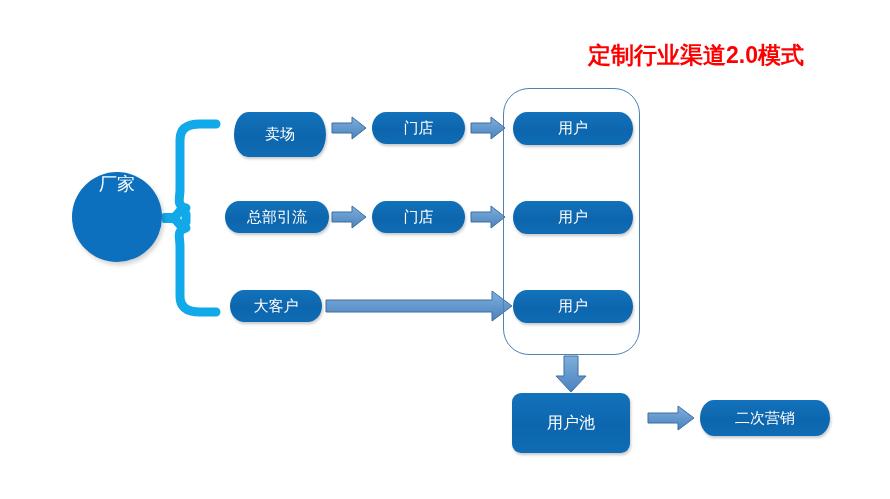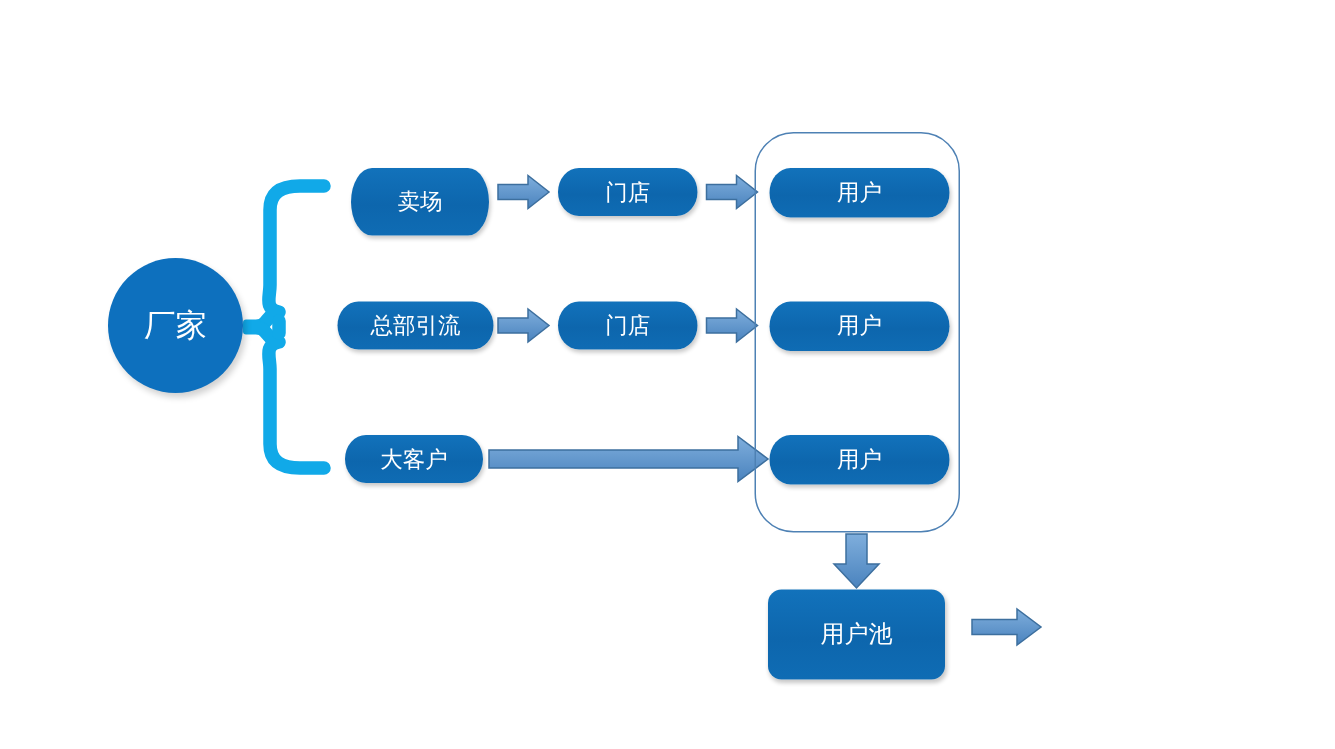--- a/index.html
+++ b/index.html
@@ -134,6 +134,7 @@
     </g>
   </svg>
 
+  <div class="title">定制行业渠道2.0模式</div>
 
   <div class="circle">
     <span>厂家</span>

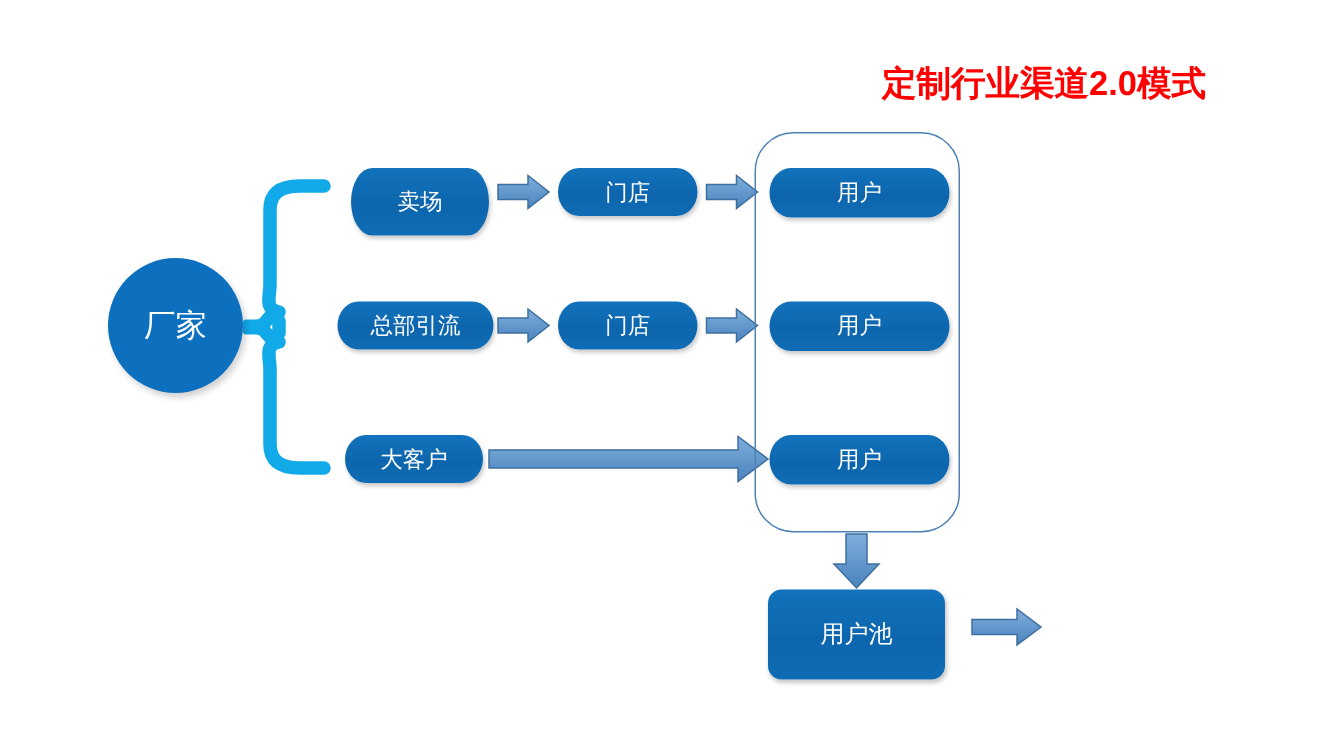--- a/index.html
+++ b/index.html
@@ -32,8 +32,8 @@
     border-radius:50%;
     background:#0D70BE;
     color:#ffffff;
-    display:flex;align-items:center;justify-content:center;
-    font-size:21px;
+    display:flex;align-items:flex-start;justify-content:center;
+    font-size:18px;
     box-shadow:2px 3px 4px rgba(0,0,0,0.18);
   }
 

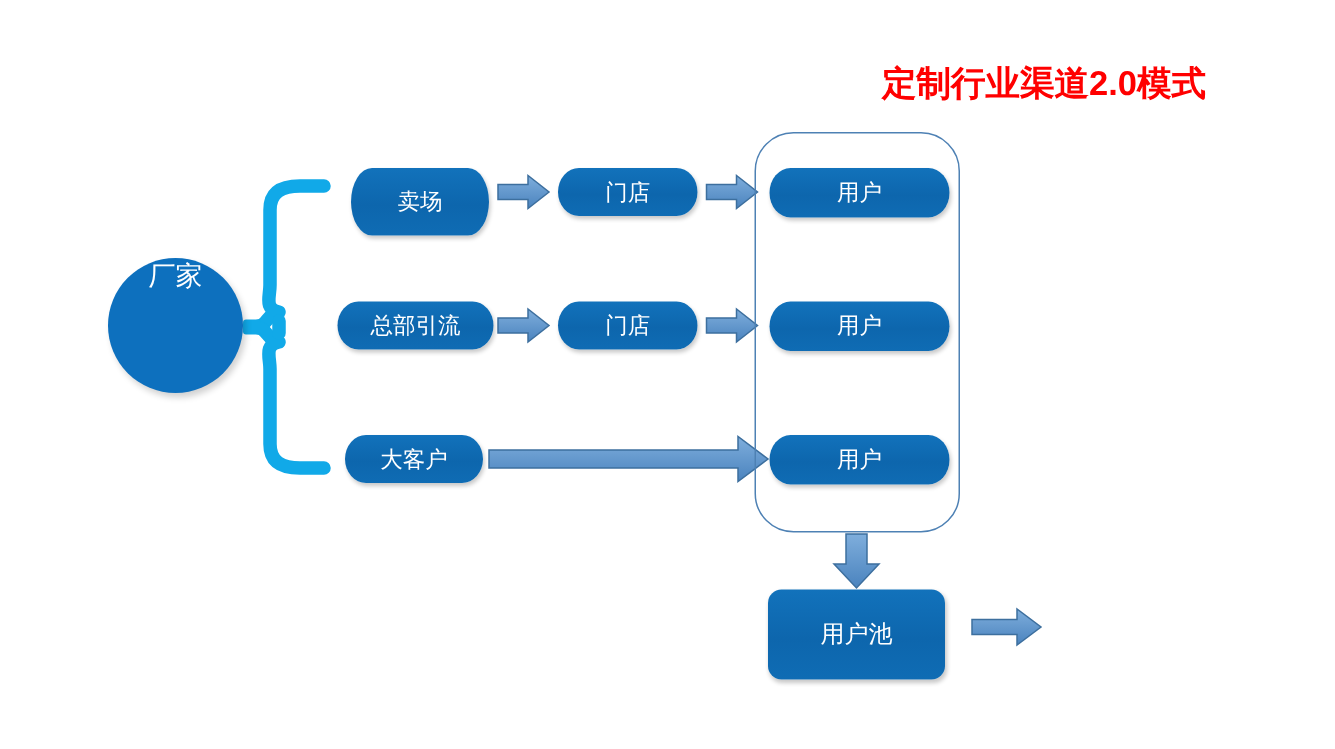--- a/index.html
+++ b/index.html
@@ -178,6 +178,9 @@
     <span>用户池</span>
   </div>
 
+  <div class="cyl" style="left:700px;top:400px;width:130px;height:36px;">
+    <span>二次营销</span>
+  </div>
 
 </div>
 

